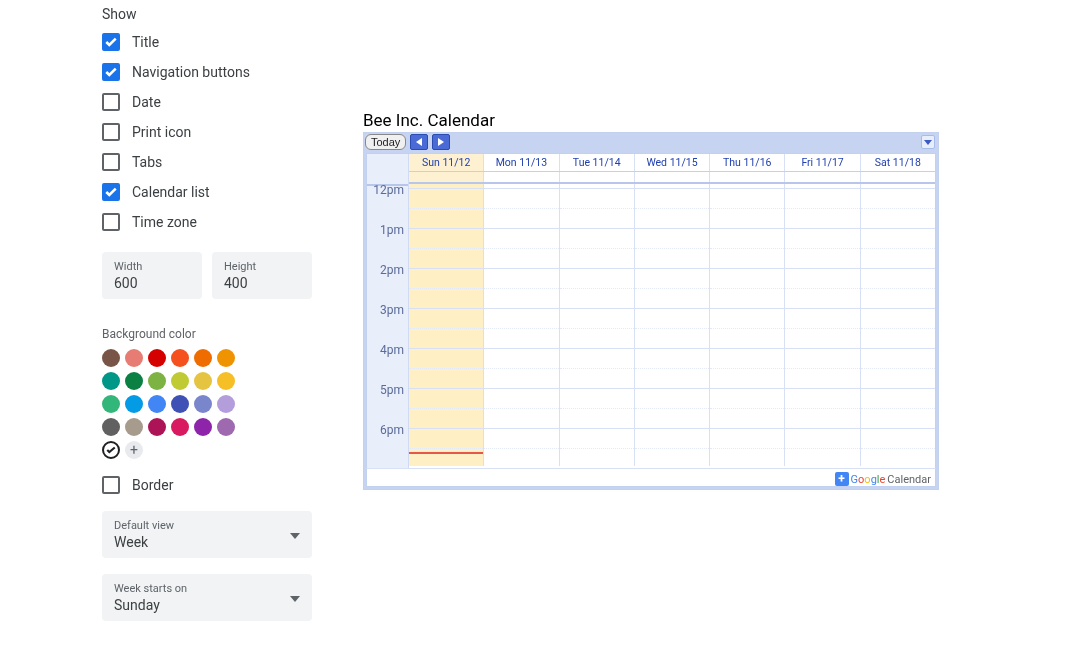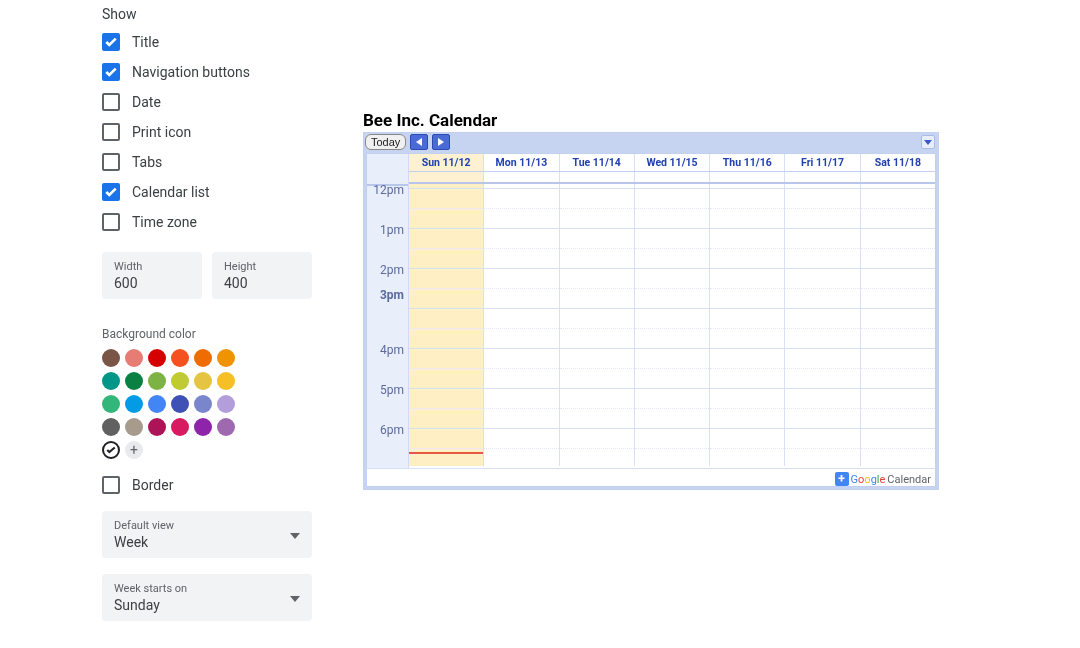--- a/index.html
+++ b/index.html
@@ -103,7 +103,7 @@
     width: 576px;
   }
   .cal-title {
-    font-size: 17px; font-weight: 700; color: #000;
+    font-size: 17px; font-weight: 400; color: #000;
     margin-bottom: 2px;
   }
   .cal-frame {

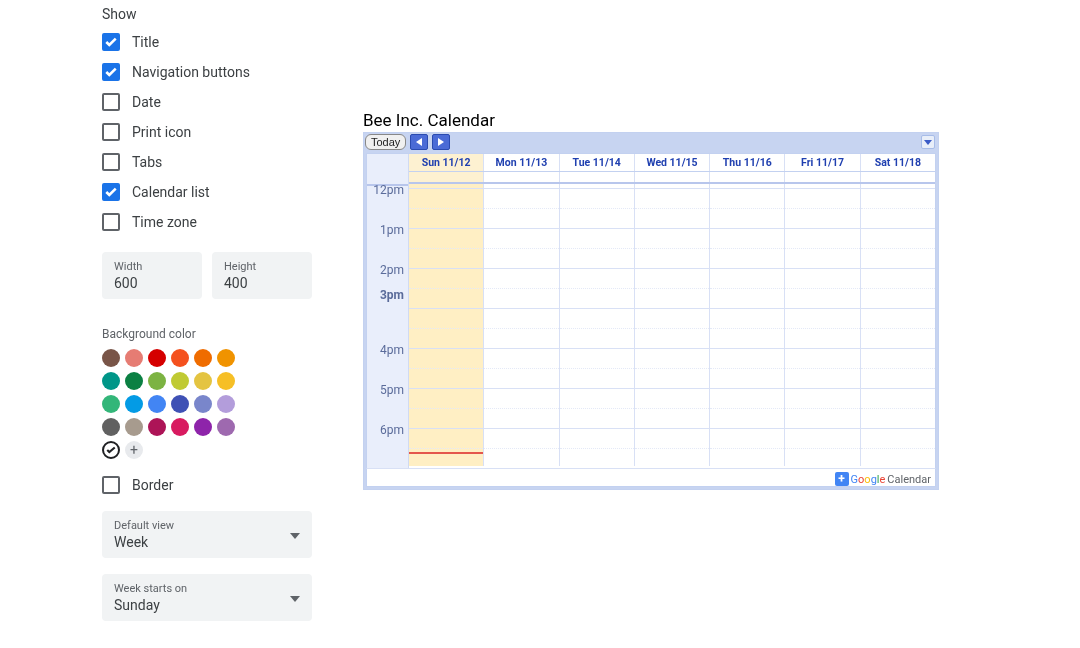--- a/index.html
+++ b/index.html
@@ -165,7 +165,7 @@
     color: #5a6b9a;
     position: relative;
   }
-  .days-wrap { flex: 1; position: relative; font-weight: bold; }
+  .days-wrap { flex: 1; position: relative; }
   .day-header-row {
     display: flex;
     height: 18px;

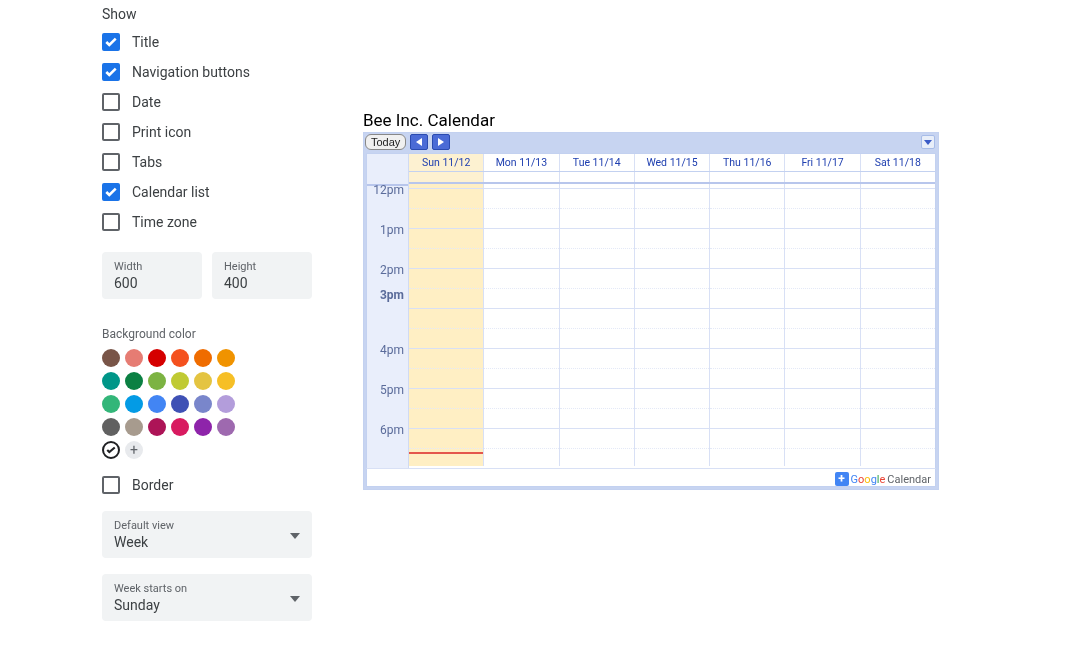--- a/index.html
+++ b/index.html
@@ -406,7 +406,7 @@
             <div class="time-label" style="top: 4px;">12pm</div>
             <div class="time-label" style="top: 44px;">1pm</div>
             <div class="time-label" style="top: 84px;">2pm</div>
-            <div class="time-label" style="top: 109px; font-weight: bold;">3pm</div>
+            <div class="time-label" style="top: 124px;">3pm</div>
             <div class="time-label" style="top: 164px;">4pm</div>
             <div class="time-label" style="top: 204px;">5pm</div>
             <div class="time-label" style="top: 244px;">6pm</div>

